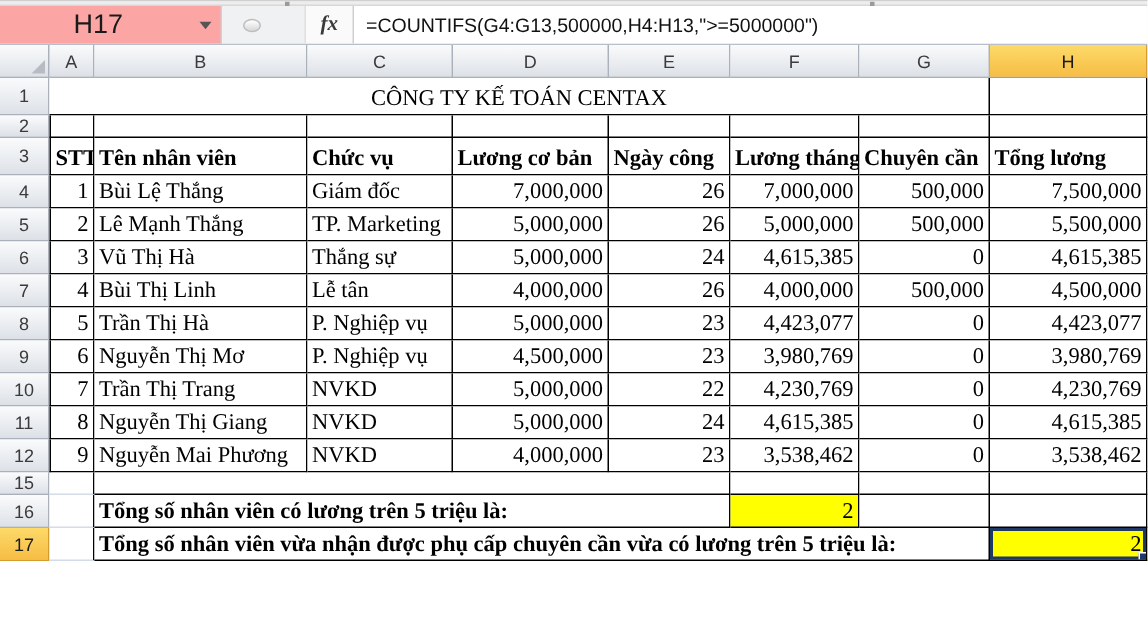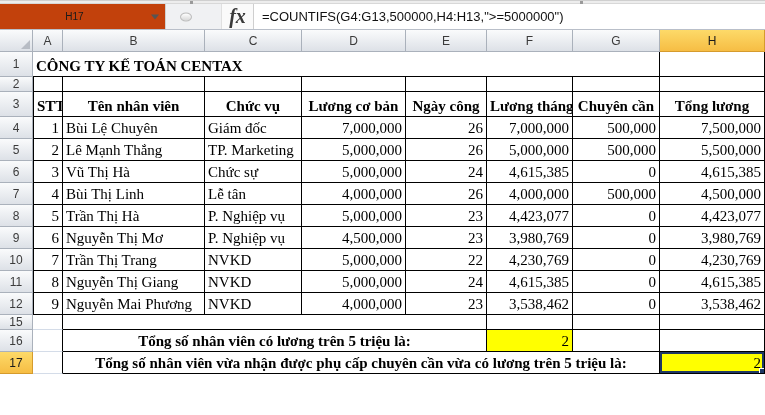--- a/index.html
+++ b/index.html
@@ -21,7 +21,7 @@
   .ribbon-edge .tick{position:absolute;top:0;width:3px;height:3px;background:#9a9a9a;}
   
   .fbar{display:flex;align-items:stretch;height:26px;background:#f5f6f7;border-bottom:1px solid #b9bfc9;}
-  .name-box{position:relative;width:166px;background:#c2410c;border-right:1px solid #d0d0d0;display:flex;align-items:center;justify-content:center;font-size:10px;color:#1a1a1a;}
+  .name-box{position:relative;width:148px;background:#fca5a5;border-right:1px solid #d0d0d0;display:flex;align-items:center;justify-content:center;font-size:18px;color:#1a1a1a;}
   .name-box .nb-text{transform:translateX(-8px);}
   .nb-arrow{position:absolute;right:6px;top:50%;transform:translateY(-50%);width:0;height:0;border-left:4px solid transparent;border-right:4px solid transparent;border-top:5px solid #555;}
   .nb-divider{position:relative;width:56px;background:#f0f1f3;border-right:1px solid #e0e0e0;}

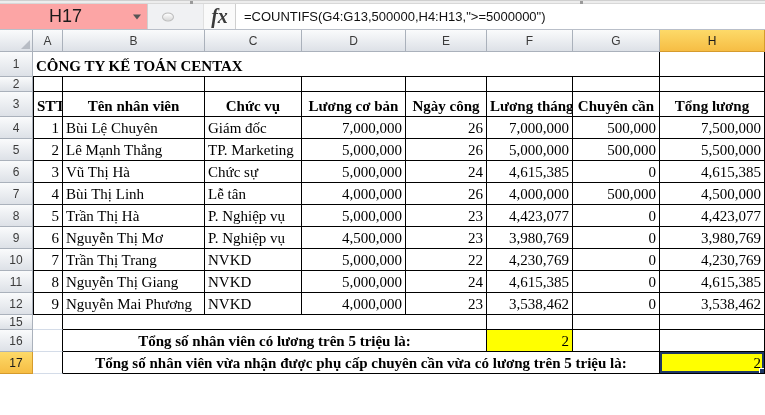--- a/index.html
+++ b/index.html
@@ -26,7 +26,7 @@
   .nb-arrow{position:absolute;right:6px;top:50%;transform:translateY(-50%);width:0;height:0;border-left:4px solid transparent;border-right:4px solid transparent;border-top:5px solid #555;}
   .nb-divider{position:relative;width:56px;background:#f0f1f3;border-right:1px solid #e0e0e0;}
   .nb-oval{position:absolute;left:14px;top:50%;transform:translateY(-50%);width:12px;height:9px;border-radius:50%;background:linear-gradient(#ffffff,#d7d7d7);border:1px solid #bdbdbd;}
-  .fx-btn{width:32px;display:flex;align-items:center;justify-content:center;background:#fafafa;border-right:1px solid #cfcfcf;font-family:"Liberation Serif",serif;font-style:italic;font-weight:bold;font-size:20px;color:#3a3a3a;}
+  .fx-btn{width:32px;display:flex;align-items:center;justify-content:center;background:#fafafa;border-right:1px solid #cfcfcf;font-family:"Liberation Serif",serif;font-style:italic;font-weight:bold;font-size:14px;color:#3a3a3a;}
   .formula-field{flex:1;background:#ffffff;display:flex;align-items:center;padding-left:8px;font-size:13px;color:#111;white-space:nowrap;overflow:hidden;}
   
   table.sheet{border-collapse:separate;border-spacing:0;table-layout:fixed;width:765px;}

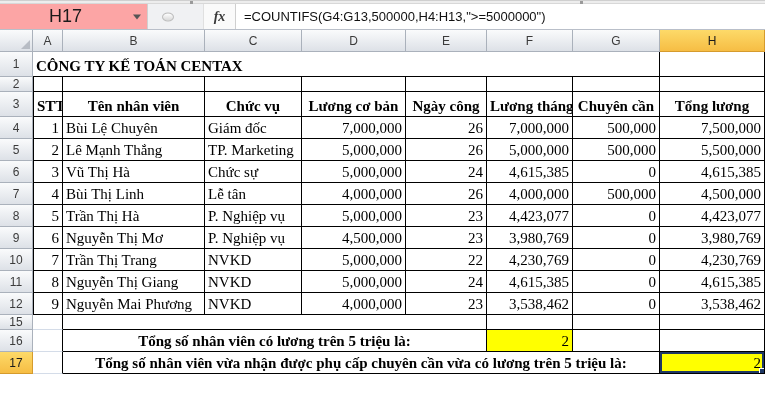--- a/index.html
+++ b/index.html
@@ -41,7 +41,7 @@
   .bk-l{border-left:1px solid var(--black) !important;}
   .num{text-align:right;}
   .bold{font-weight:bold;text-align:center;}
-  .title-cell{text-align:left;font-weight:bold;font-size:17px;color:#ff0000;vertical-align:middle;padding-bottom:2px;}
+  .title-cell{text-align:center;font-weight:normal;font-size:17px;color:#ff0000;vertical-align:middle;padding-bottom:2px;}
   .yellow{background:#ffff00 !important;}
   .selcell{position:relative;box-shadow:inset 0 0 0 2px var(--sel-border);}
   .fill-handle{position:absolute;right:0;bottom:0;width:5px;height:5px;background:#1f3864;border-left:1px solid #ffffff;border-top:1px solid #ffffff;}

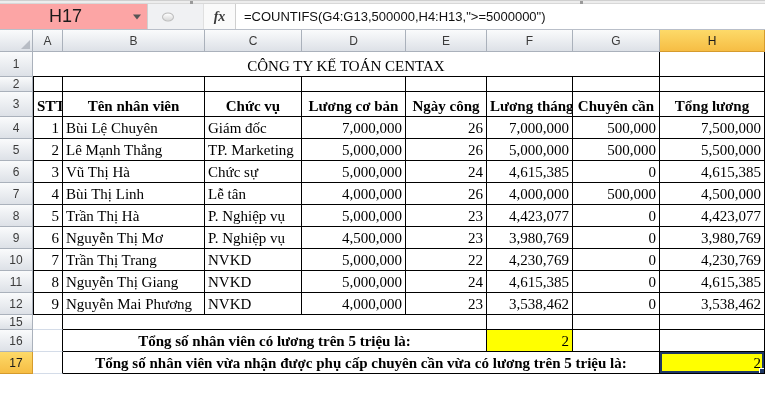--- a/index.html
+++ b/index.html
@@ -40,7 +40,7 @@
   .bk-b{border-bottom:1px solid var(--black) !important;}
   .bk-l{border-left:1px solid var(--black) !important;}
   .num{text-align:right;}
-  .bold{font-weight:bold;text-align:center;}
+  .bold{font-weight:bold;}
   .title-cell{text-align:center;font-weight:normal;font-size:17px;color:#ff0000;vertical-align:middle;padding-bottom:2px;}
   .yellow{background:#ffff00 !important;}
   .selcell{position:relative;box-shadow:inset 0 0 0 2px var(--sel-border);}

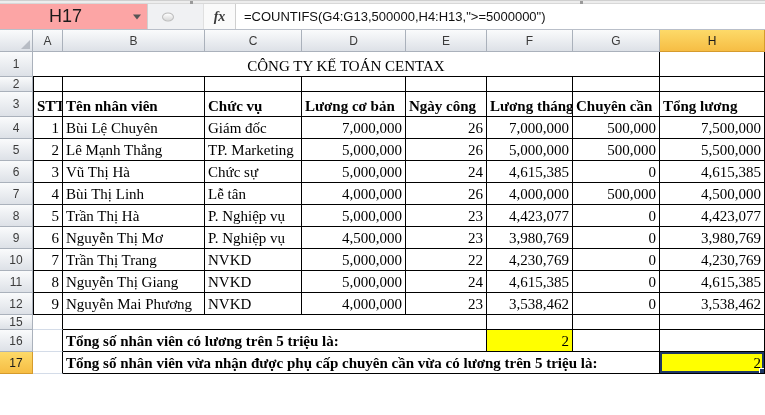--- a/index.html
+++ b/index.html
@@ -138,7 +138,7 @@
     <tr class="rh22">
       <th>4</th>
       <td class="num bk-l bk-r bk-b">1</td>
-      <td class="bk-r bk-b">Bùi Lệ Chuyên</td>
+      <td class="bk-r bk-b">Bùi Lệ Thắng</td>
       <td class="bk-r bk-b">Giám đốc</td>
       <td class="num bk-r bk-b">7,000,000</td>
       <td class="num bk-r bk-b">26</td>

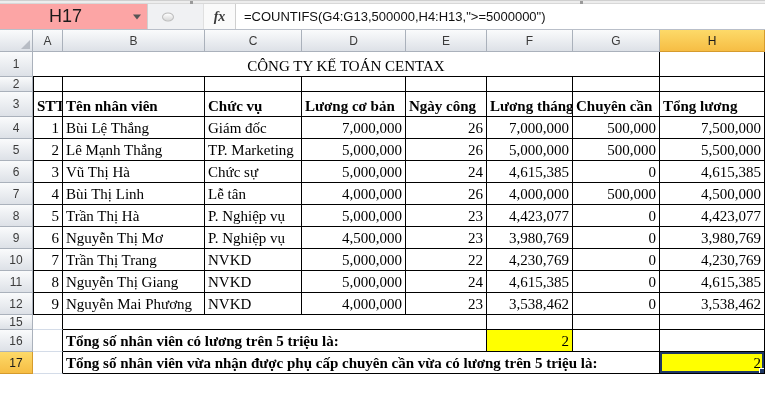--- a/index.html
+++ b/index.html
@@ -161,7 +161,7 @@
       <th>6</th>
       <td class="num bk-l bk-r bk-b">3</td>
       <td class="bk-r bk-b">Vũ Thị Hà</td>
-      <td class="bk-r bk-b">Chức sự</td>
+      <td class="bk-r bk-b">Thắng sự</td>
       <td class="num bk-r bk-b">5,000,000</td>
       <td class="num bk-r bk-b">24</td>
       <td class="num bk-r bk-b">4,615,385</td>

